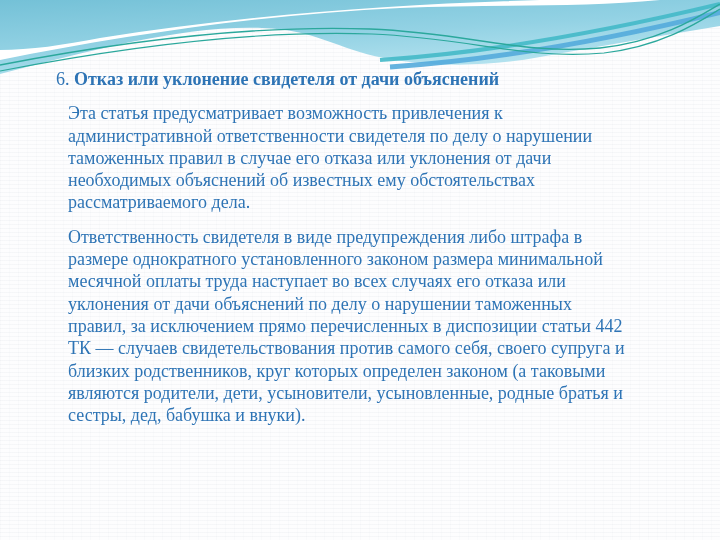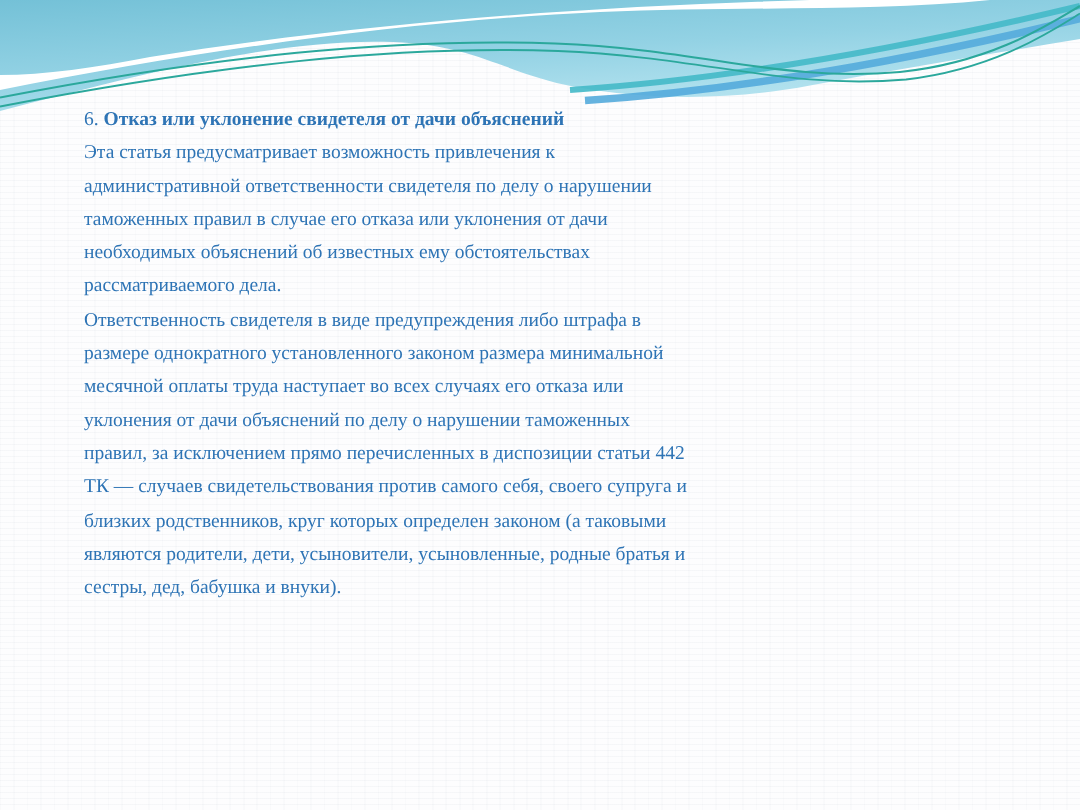--- a/index.html
+++ b/index.html
@@ -42,7 +42,7 @@
     top: 68px;
     width: 648px;
     color: #2E74B5;
-    font-size: 13px;
+    font-size: 18px;
     line-height: 22.3px;
   }
   .title-line {

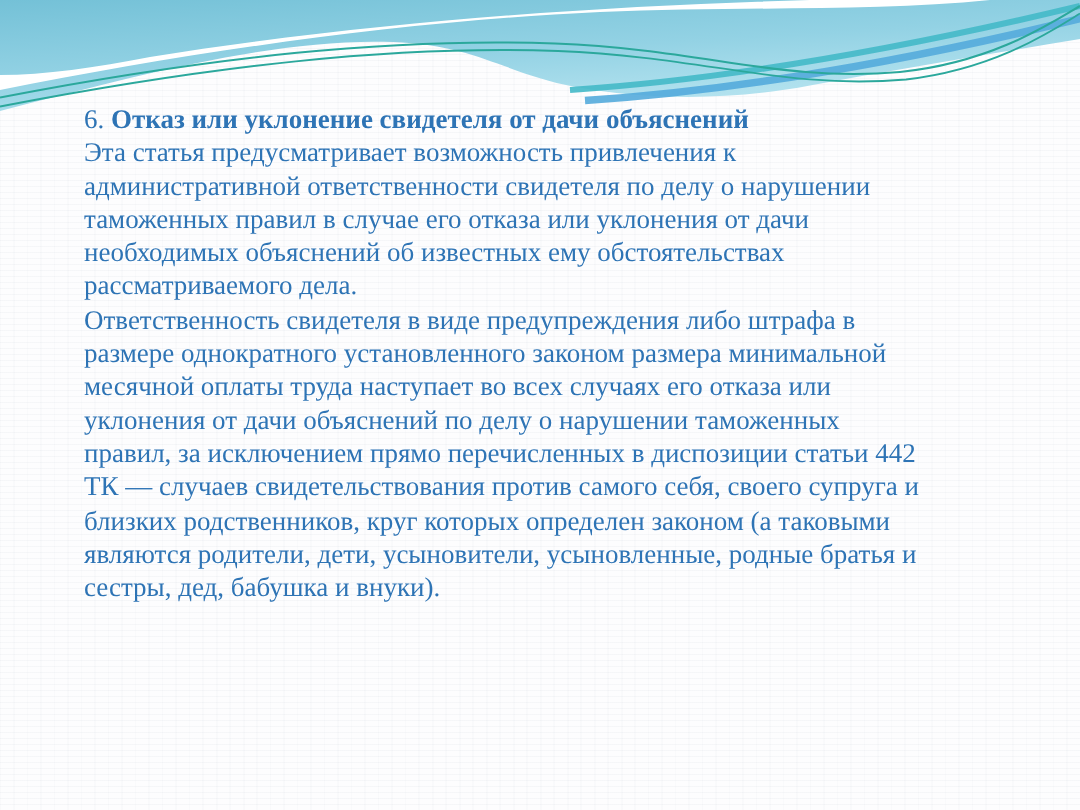--- a/index.html
+++ b/index.html
@@ -55,7 +55,7 @@
     font-weight: bold;
   }
   .body-text {
-    margin: 0;
+    margin: 12px;
     white-space: pre-line;
   }
 </style>

